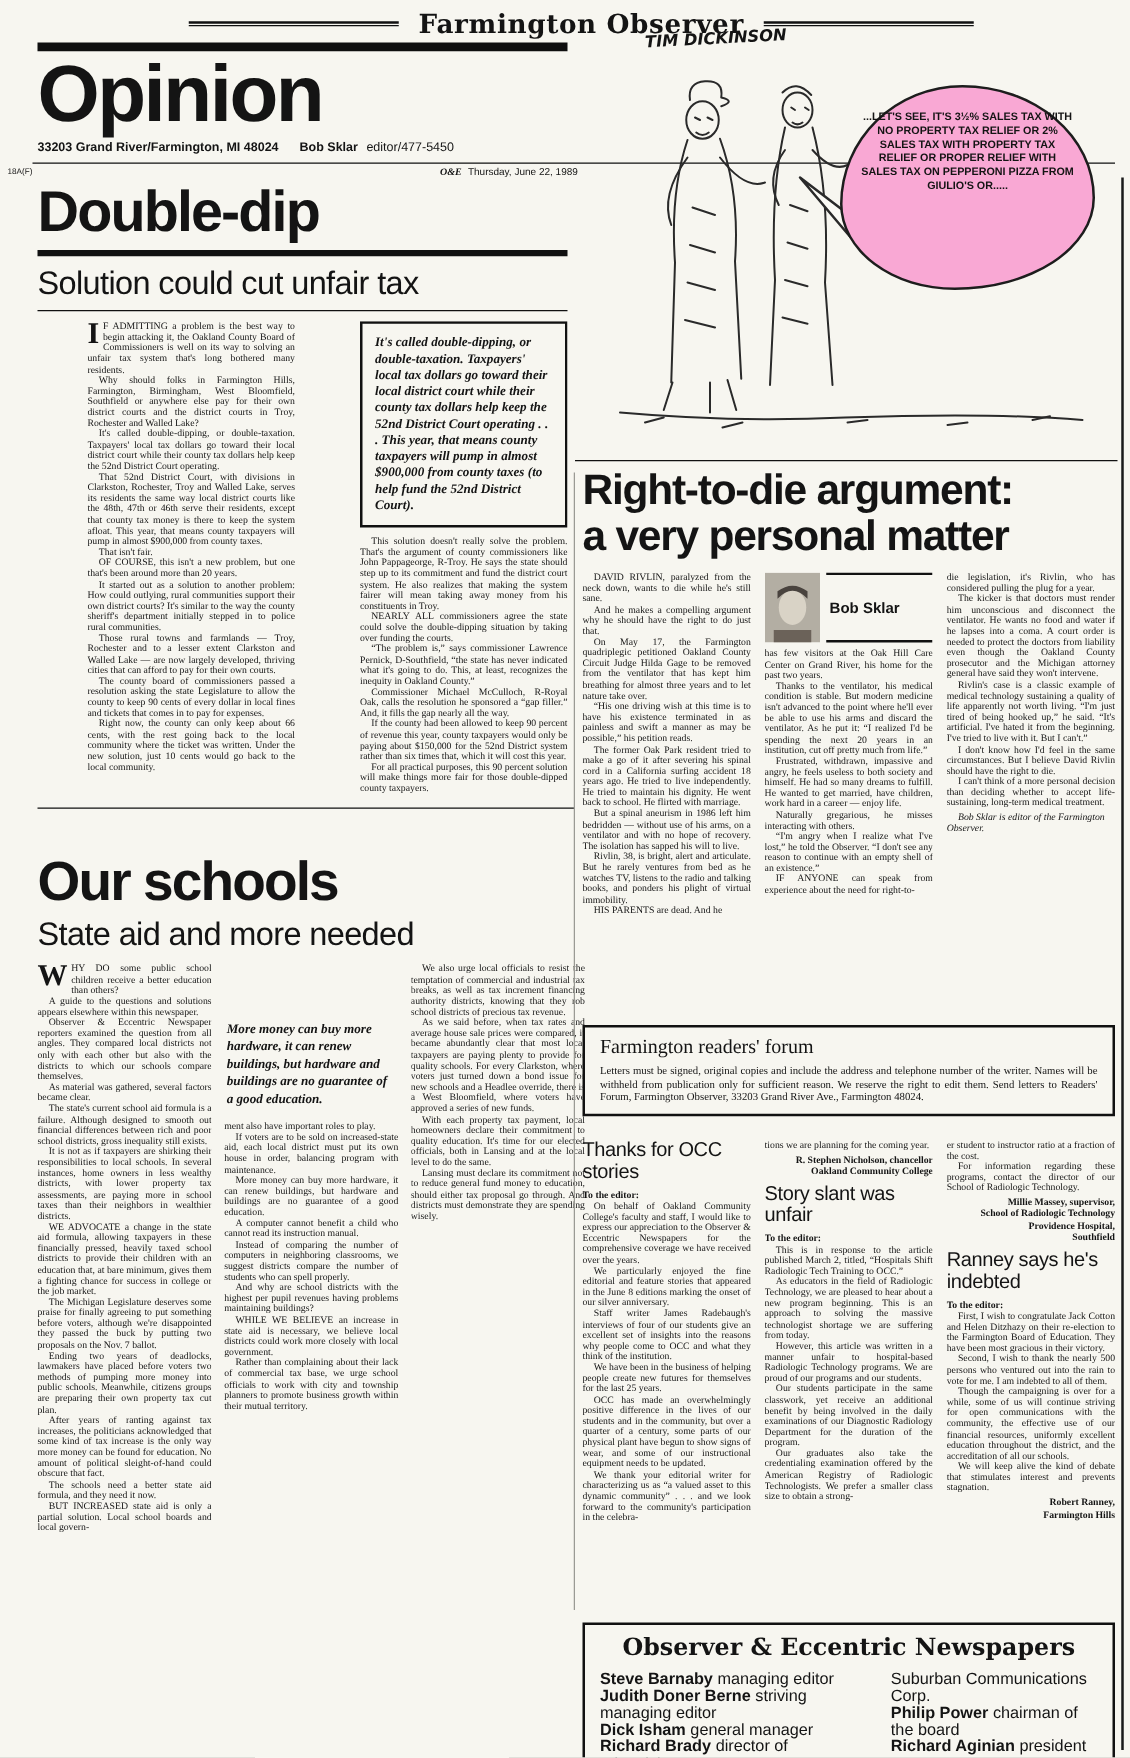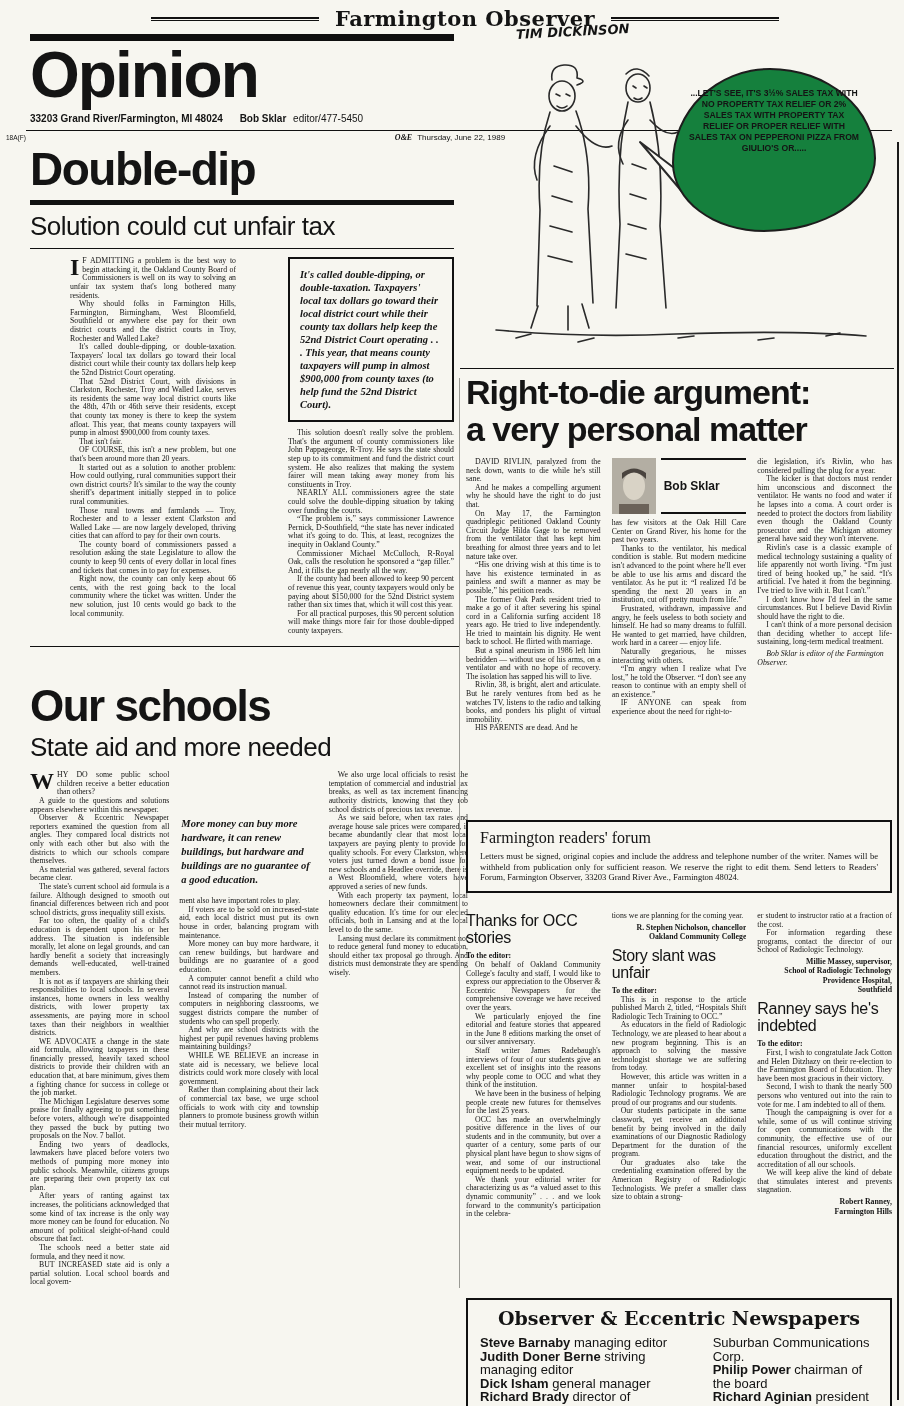--- a/index.html
+++ b/index.html
@@ -70,7 +70,7 @@
   .cartoon-sig { position:absolute; left:60px; top:0; font-family:"DejaVu Sans", sans-serif;
     font-style:italic; font-weight:bold; font-size:13px; transform:rotate(-3deg); }
   .bubble { position:absolute; left:216px; top:44px; width:204px; height:164px;
-    background:#15803d; border:2px solid #1d1d1d; padding:18px 14px;
+    background:#f9a8d4; border:2px solid #1d1d1d; padding:18px 14px;
     border-radius:48% 52% 55% 45% / 58% 55% 45% 42%;
     font-family:"Liberation Sans", sans-serif; font-weight:bold; font-size:8.6px;
     line-height:11px; text-align:center; }

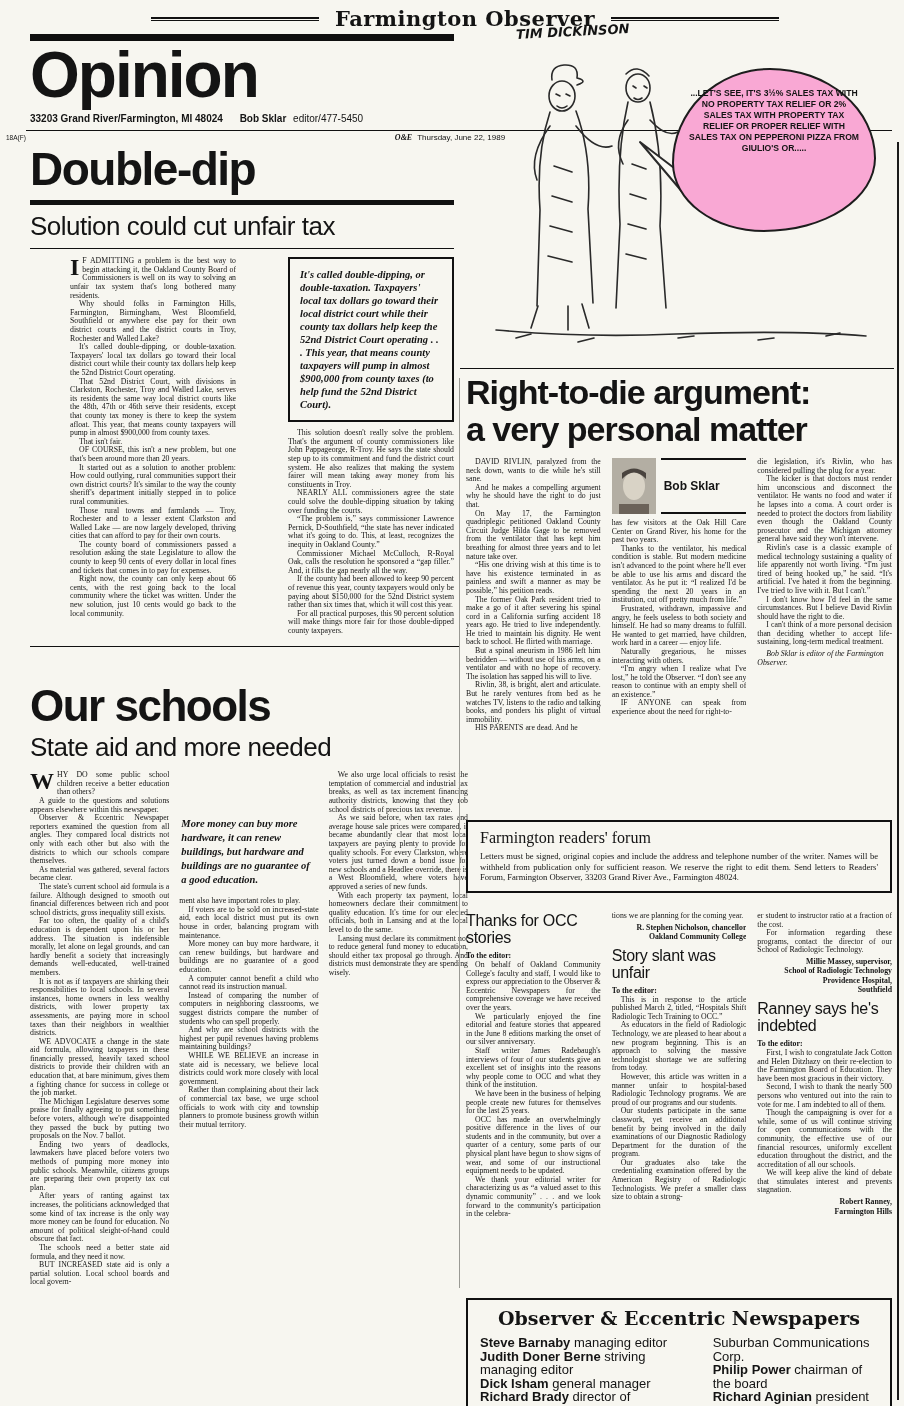--- a/index.html
+++ b/index.html
@@ -27,7 +27,7 @@
 
   .rule-full { position:absolute; left:26px; top:130px; width:866px; height:1px; background:#111; }
   .page-marker { position:absolute; left:6px; top:134px; font-family:"Liberation Sans", sans-serif; font-size:6.5px; }
-  .date-line { position:absolute; left:340px; top:133px; width:220px; text-align:center;
+  .date-line { position:absolute; left:352px; top:133px; width:220px; 
     font-family:"Liberation Sans", sans-serif; font-size:8px; }
   .date-line .oe { font-family:"Liberation Serif", serif; font-style:italic; font-weight:bold; margin-right:5px; }
 

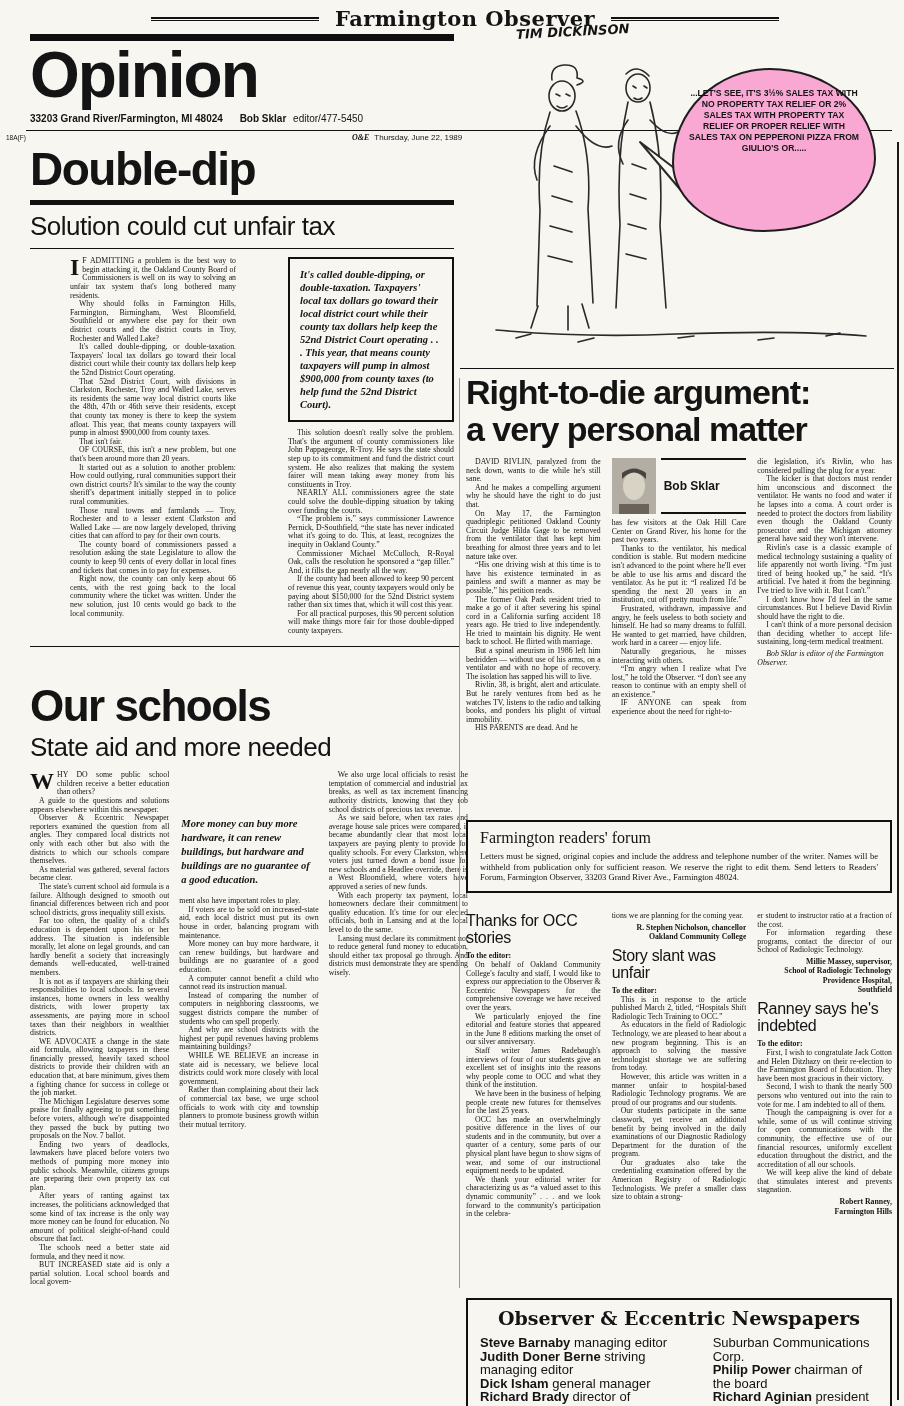--- a/index.html
+++ b/index.html
@@ -230,7 +230,6 @@
           <p>Observer &amp; Eccentric Newspaper reporters examined the question from all angles. They compared local districts not only with each other but also with the districts to which our schools compare themselves.</p>
           <p>As material was gathered, several factors became clear.</p>
           <p>The state's current school aid formula is a failure. Although designed to smooth out financial differences between rich and poor school districts, gross inequality still exists.</p>
-          <p>Far too often, the quality of a child's education is dependent upon his or her address. The situation is indefensible morally, let alone on legal grounds, and can hardly benefit a society that increasingly demands well-educated, well-trained members.</p>
           <p>It is not as if taxpayers are shirking their responsibilities to local schools. In several instances, home owners in less wealthy districts, with lower property tax assessments, are paying more in school taxes than their neighbors in wealthier districts.</p>
           <p>WE ADVOCATE a change in the state aid formula, allowing taxpayers in these financially pressed, heavily taxed school districts to provide their children with an education that, at bare minimum, gives them a fighting chance for success in college or the job market.</p>
           <p>The Michigan Legislature deserves some praise for finally agreeing to put something before voters, although we're disappointed they passed the buck by putting two proposals on the Nov. 7 ballot.</p>

